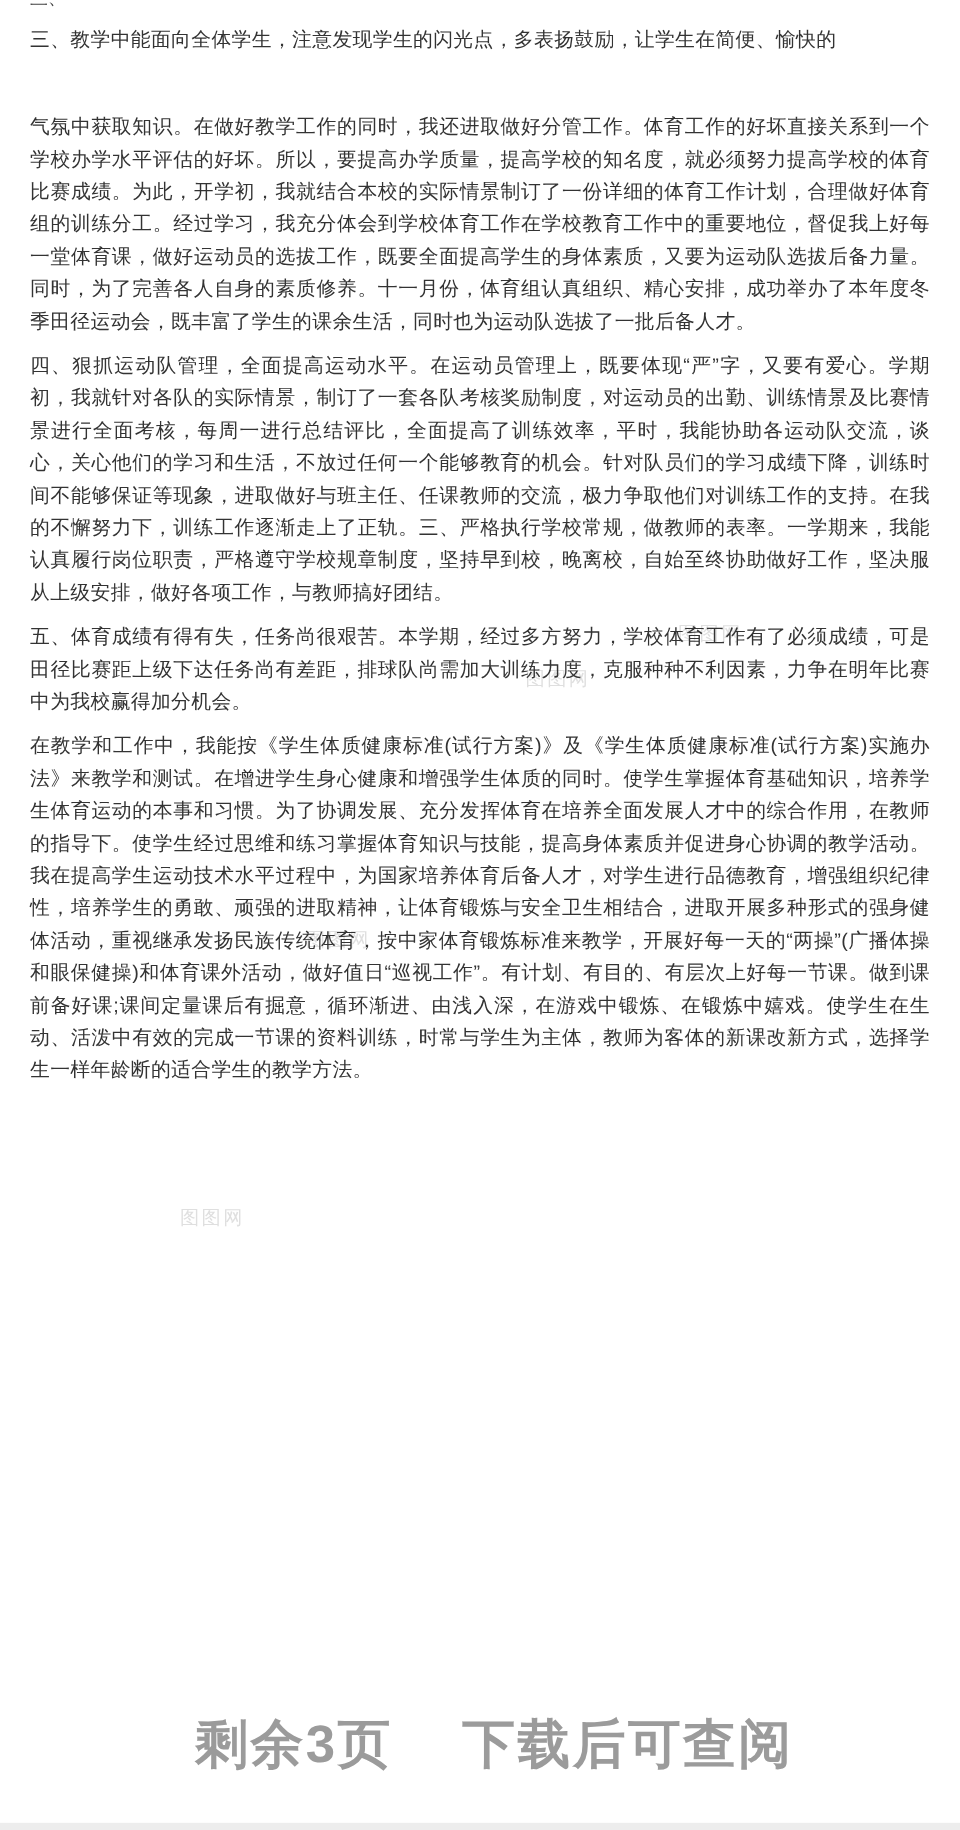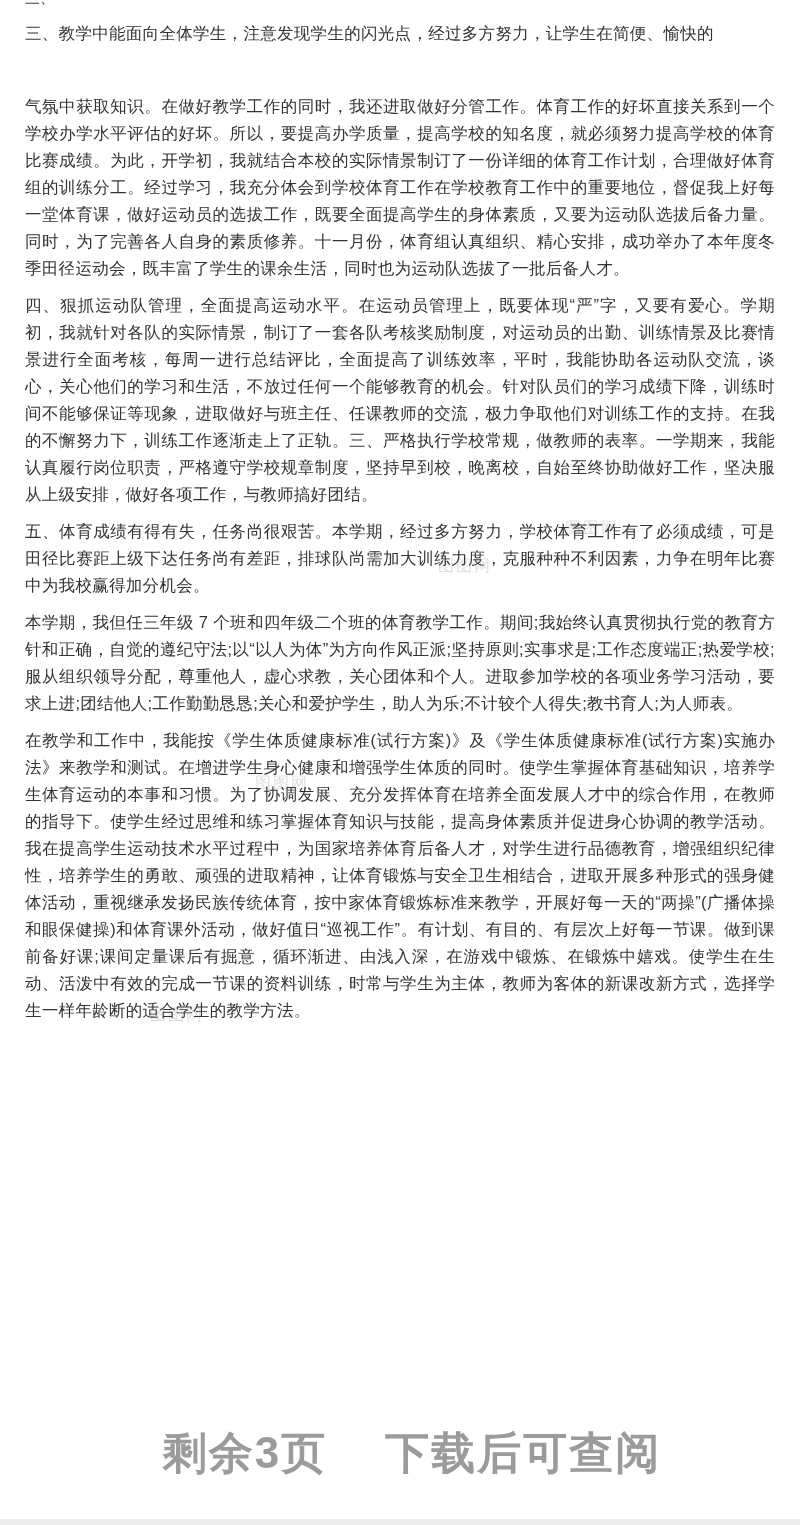--- a/index.html
+++ b/index.html
@@ -96,7 +96,7 @@
 <div class="watermark wm-4">图图网</div>
 
 <div class="content">
-  <p class="para first-partial">三、教学中能面向全体学生，注意发现学生的闪光点，经过多方努力，让学生在简便、愉快的</p>
+  <p class="para first-partial">三、教学中能面向全体学生，注意发现学生的闪光点，多表扬鼓励，让学生在简便、愉快的</p>
   <p class="para">气氛中获取知识。在做好教学工作的同时，我还进取做好分管工作。体育工作的好坏直接关系到一个学校办学水平评估的好坏。所以，要提高办学质量，提高学校的知名度，就必须努力提高学校的体育比赛成绩。为此，开学初，我就结合本校的实际情景制订了一份详细的体育工作计划，合理做好体育组的训练分工。经过学习，我充分体会到学校体育工作在学校教育工作中的重要地位，督促我上好每一堂体育课，做好运动员的选拔工作，既要全面提高学生的身体素质，又要为运动队选拔后备力量。同时，为了完善各人自身的素质修养。十一月份，体育组认真组织、精心安排，成功举办了本年度冬季田径运动会，既丰富了学生的课余生活，同时也为运动队选拔了一批后备人才。</p>
   <p class="para">四、狠抓运动队管理，全面提高运动水平。在运动员管理上，既要体现“严”字，又要有爱心。学期初，我就针对各队的实际情景，制订了一套各队考核奖励制度，对运动员的出勤、训练情景及比赛情景进行全面考核，每周一进行总结评比，全面提高了训练效率，平时，我能协助各运动队交流，谈心，关心他们的学习和生活，不放过任何一个能够教育的机会。针对队员们的学习成绩下降，训练时间不能够保证等现象，进取做好与班主任、任课教师的交流，极力争取他们对训练工作的支持。在我的不懈努力下，训练工作逐渐走上了正轨。三、严格执行学校常规，做教师的表率。一学期来，我能认真履行岗位职责，严格遵守学校规章制度，坚持早到校，晚离校，自始至终协助做好工作，坚决服从上级安排，做好各项工作，与教师搞好团结。</p>
   <p class="para">五、体育成绩有得有失，任务尚很艰苦。本学期，经过多方努力，学校体育工作有了必须成绩，可是田径比赛距上级下达任务尚有差距，排球队尚需加大训练力度，克服种种不利因素，力争在明年比赛中为我校赢得加分机会。</p>

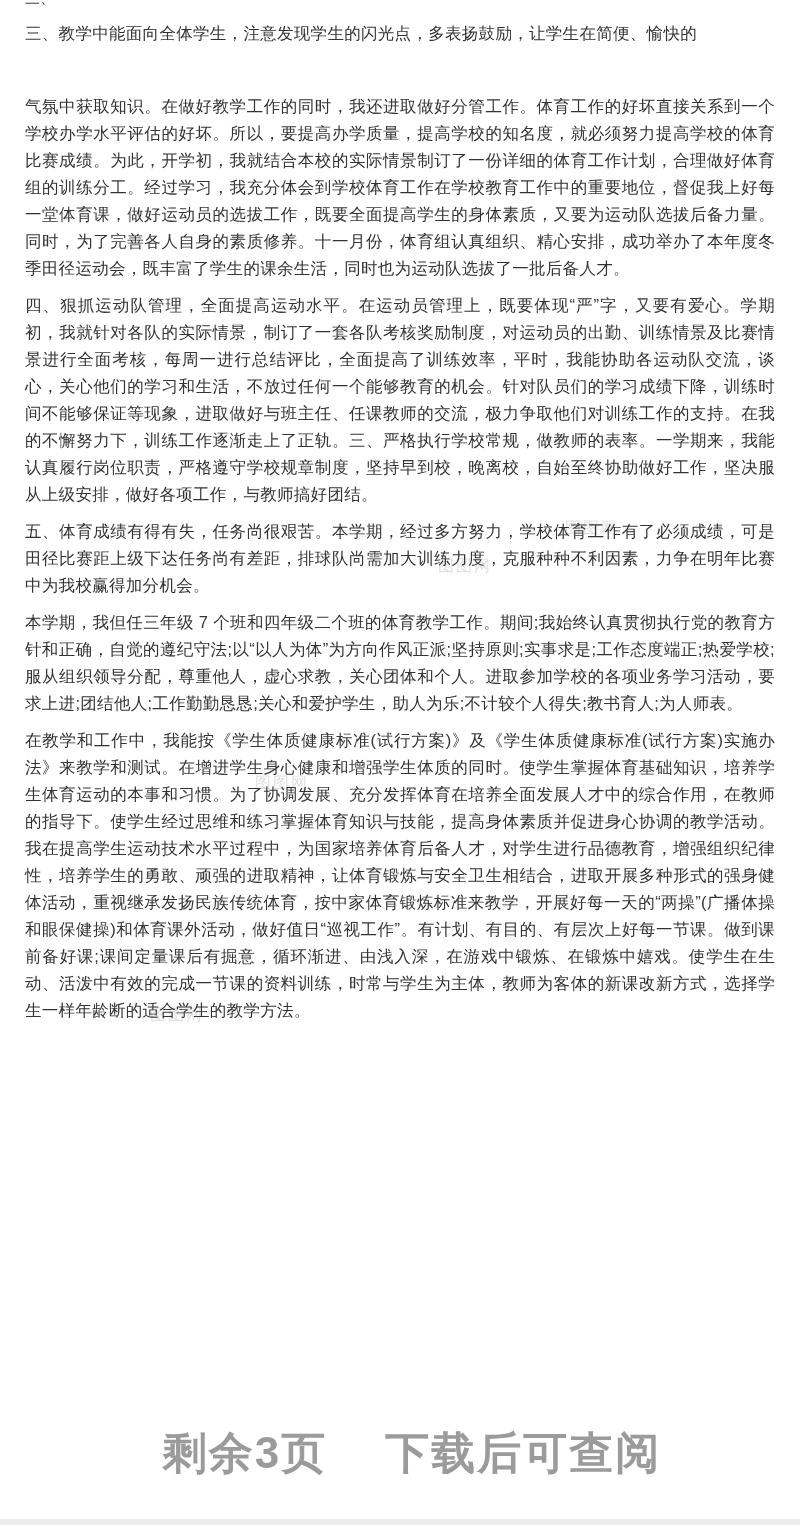--- a/index.html
+++ b/index.html
@@ -100,7 +100,6 @@
   <p class="para">气氛中获取知识。在做好教学工作的同时，我还进取做好分管工作。体育工作的好坏直接关系到一个学校办学水平评估的好坏。所以，要提高办学质量，提高学校的知名度，就必须努力提高学校的体育比赛成绩。为此，开学初，我就结合本校的实际情景制订了一份详细的体育工作计划，合理做好体育组的训练分工。经过学习，我充分体会到学校体育工作在学校教育工作中的重要地位，督促我上好每一堂体育课，做好运动员的选拔工作，既要全面提高学生的身体素质，又要为运动队选拔后备力量。同时，为了完善各人自身的素质修养。十一月份，体育组认真组织、精心安排，成功举办了本年度冬季田径运动会，既丰富了学生的课余生活，同时也为运动队选拔了一批后备人才。</p>
   <p class="para">四、狠抓运动队管理，全面提高运动水平。在运动员管理上，既要体现“严”字，又要有爱心。学期初，我就针对各队的实际情景，制订了一套各队考核奖励制度，对运动员的出勤、训练情景及比赛情景进行全面考核，每周一进行总结评比，全面提高了训练效率，平时，我能协助各运动队交流，谈心，关心他们的学习和生活，不放过任何一个能够教育的机会。针对队员们的学习成绩下降，训练时间不能够保证等现象，进取做好与班主任、任课教师的交流，极力争取他们对训练工作的支持。在我的不懈努力下，训练工作逐渐走上了正轨。三、严格执行学校常规，做教师的表率。一学期来，我能认真履行岗位职责，严格遵守学校规章制度，坚持早到校，晚离校，自始至终协助做好工作，坚决服从上级安排，做好各项工作，与教师搞好团结。</p>
   <p class="para">五、体育成绩有得有失，任务尚很艰苦。本学期，经过多方努力，学校体育工作有了必须成绩，可是田径比赛距上级下达任务尚有差距，排球队尚需加大训练力度，克服种种不利因素，力争在明年比赛中为我校赢得加分机会。</p>
-  <p class="para">本学期，我但任三年级 7 个班和四年级二个班的体育教学工作。期间;我始终认真贯彻执行党的教育方针和正确，自觉的遵纪守法;以“以人为体”为方向作风正派;坚持原则;实事求是;工作态度端正;热爱学校;服从组织领导分配，尊重他人，虚心求教，关心团体和个人。进取参加学校的各项业务学习活动，要求上进;团结他人;工作勤勤恳恳;关心和爱护学生，助人为乐;不计较个人得失;教书育人;为人师表。</p>
   <p class="para">在教学和工作中，我能按《学生体质健康标准(试行方案)》及《学生体质健康标准(试行方案)实施办法》来教学和测试。在增进学生身心健康和增强学生体质的同时。使学生掌握体育基础知识，培养学生体育运动的本事和习惯。为了协调发展、充分发挥体育在培养全面发展人才中的综合作用，在教师的指导下。使学生经过思维和练习掌握体育知识与技能，提高身体素质并促进身心协调的教学活动。我在提高学生运动技术水平过程中，为国家培养体育后备人才，对学生进行品德教育，增强组织纪律性，培养学生的勇敢、顽强的进取精神，让体育锻炼与安全卫生相结合，进取开展多种形式的强身健体活动，重视继承发扬民族传统体育，按中家体育锻炼标准来教学，开展好每一天的“两操”(广播体操和眼保健操)和体育课外活动，做好值日“巡视工作”。有计划、有目的、有层次上好每一节课。做到课前备好课;课间定量课后有掘意，循环渐进、由浅入深，在游戏中锻炼、在锻炼中嬉戏。使学生在生动、活泼中有效的完成一节课的资料训练，时常与学生为主体，教师为客体的新课改新方式，选择学生一样年龄断的适合学生的教学方法。</p>
 </div>
 

